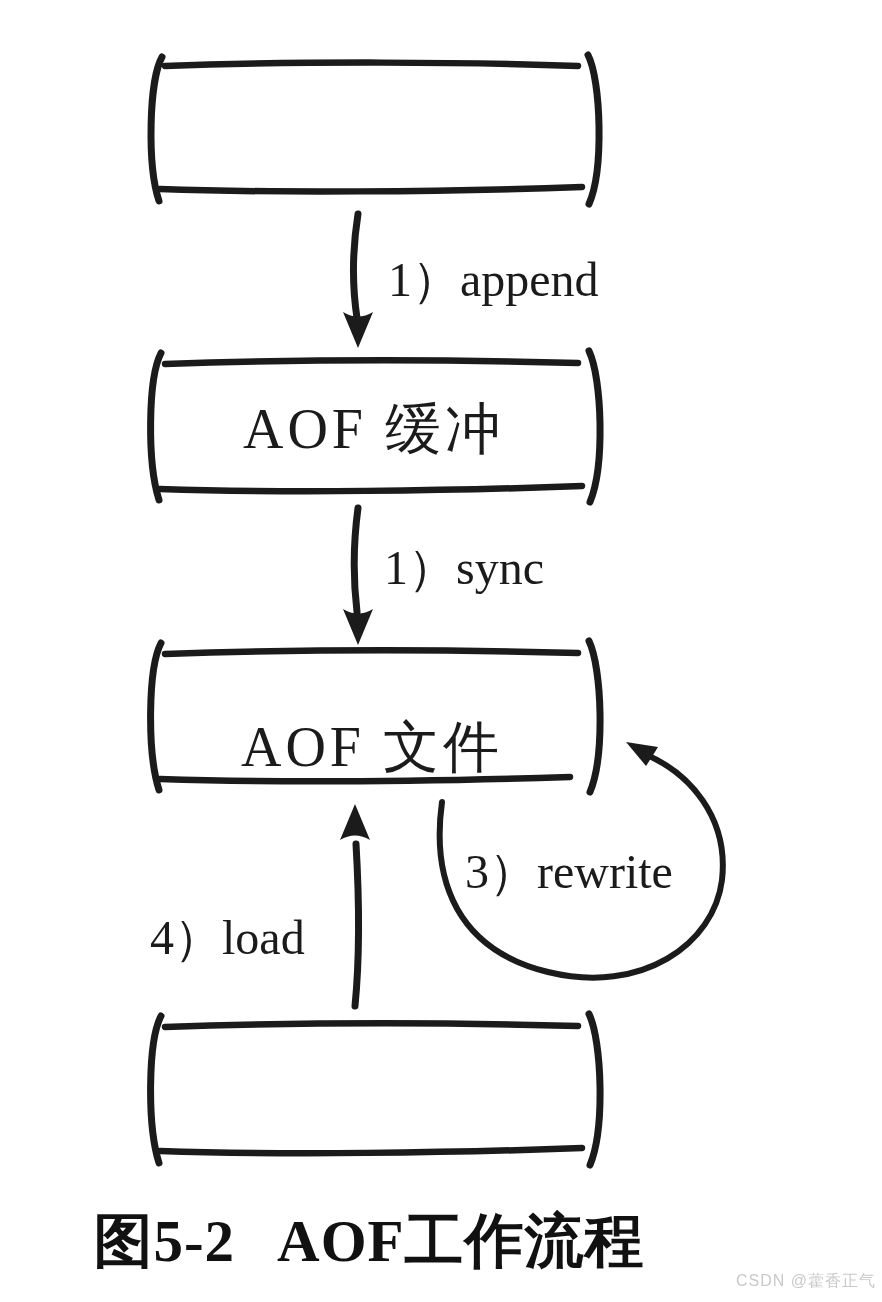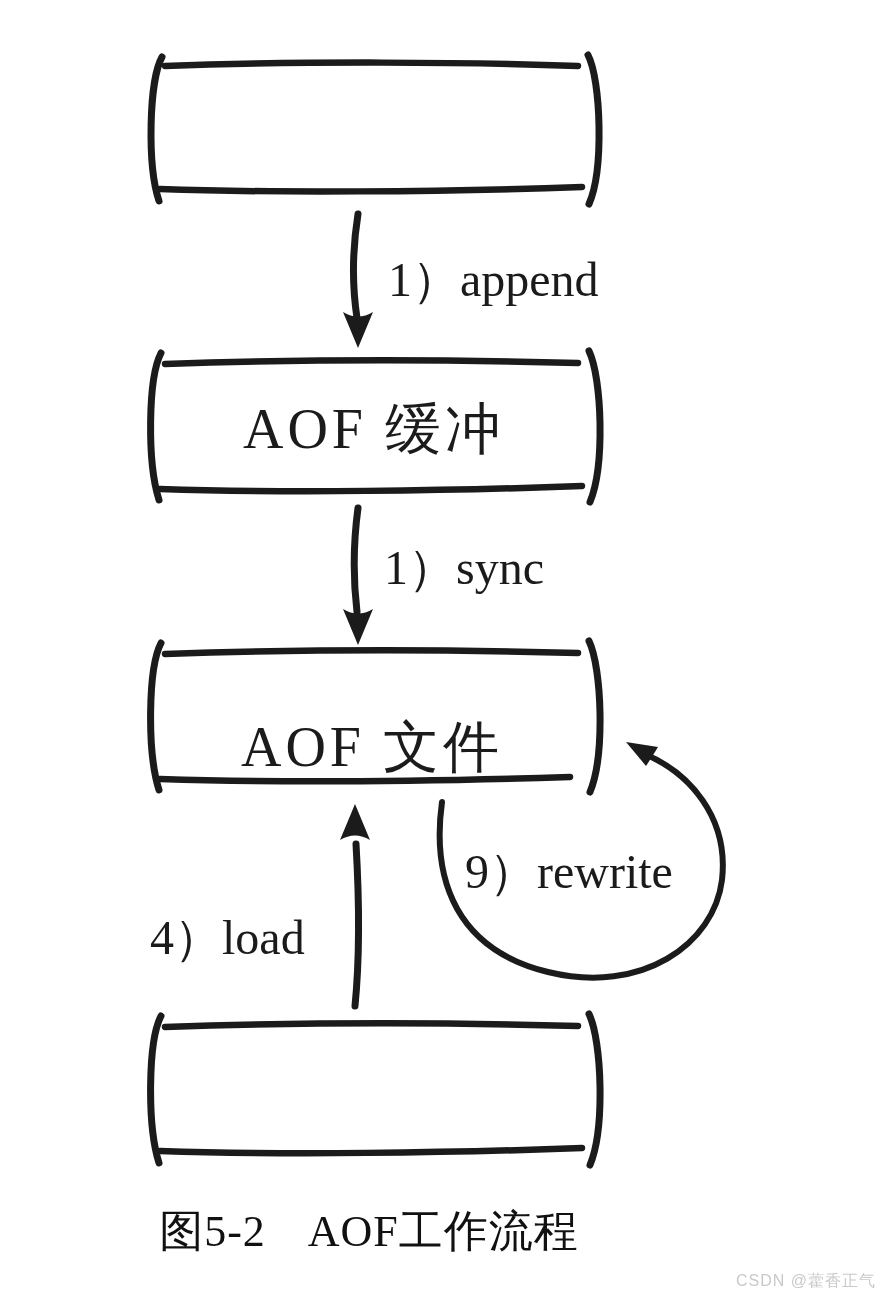--- a/index.html
+++ b/index.html
@@ -96,7 +96,7 @@
 
   <div class="edge-label" style="left:388px; top:248px;">1）append</div>
   <div class="edge-label" style="left:384px; top:536px;">1）sync</div>
-  <div class="edge-label" style="left:465px; top:840px;">9）rewrite</div>
+  <div class="edge-label" style="left:465px; top:840px;">3）rewrite</div>
   <div class="edge-label" style="left:150px; top:906px;">4）load</div>
 
   <div class="caption">

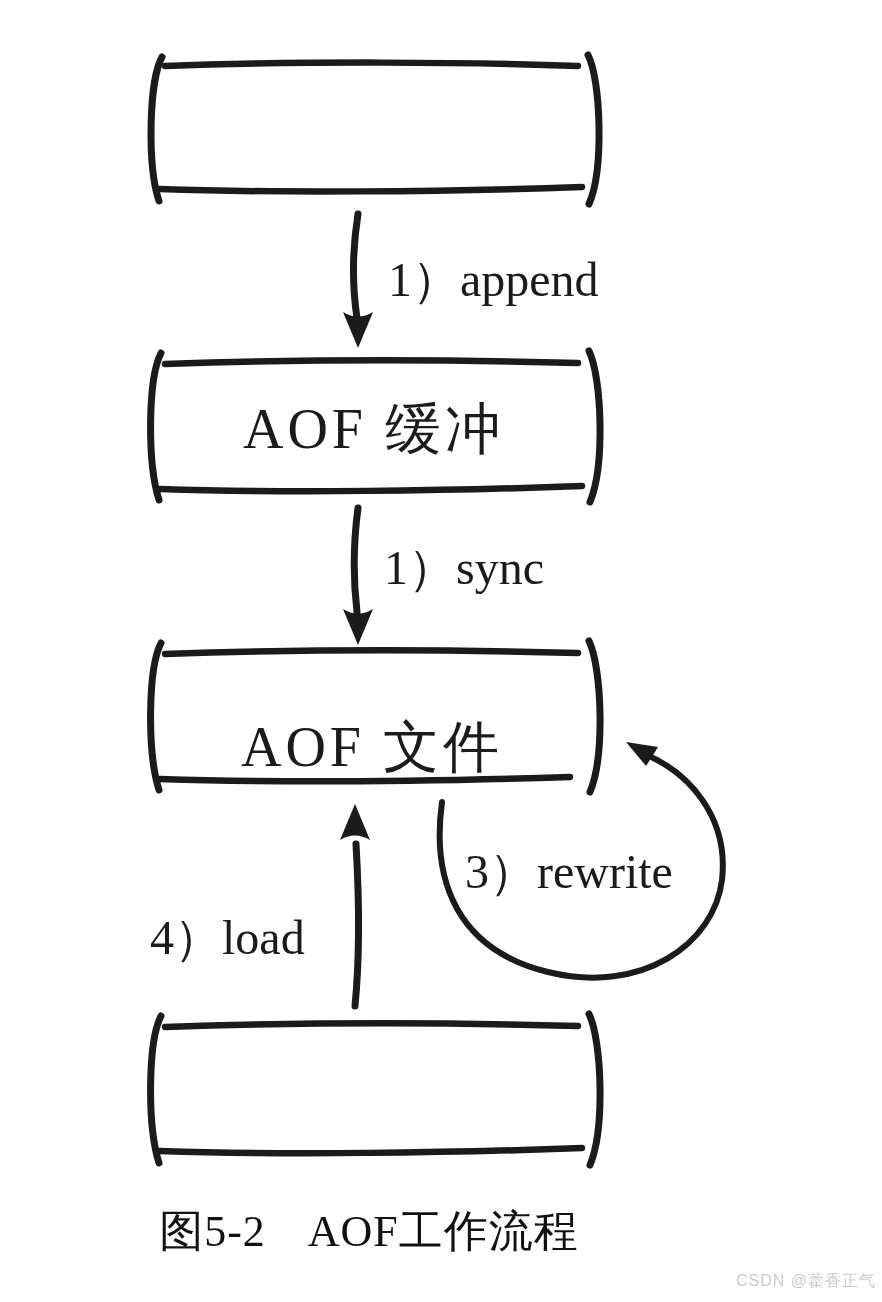--- a/index.html
+++ b/index.html
@@ -26,7 +26,7 @@
   }
   .caption {
     position:absolute; left:0; top:1202px; width:738px; text-align:center;
-    font-size:44px; font-weight:400; color:#111; letter-spacing:1px;
+    font-size:59px; font-weight:700; color:#111; letter-spacing:1px;
   }
   .cap-gap { display:inline-block; width:42px; }
   .watermark {

